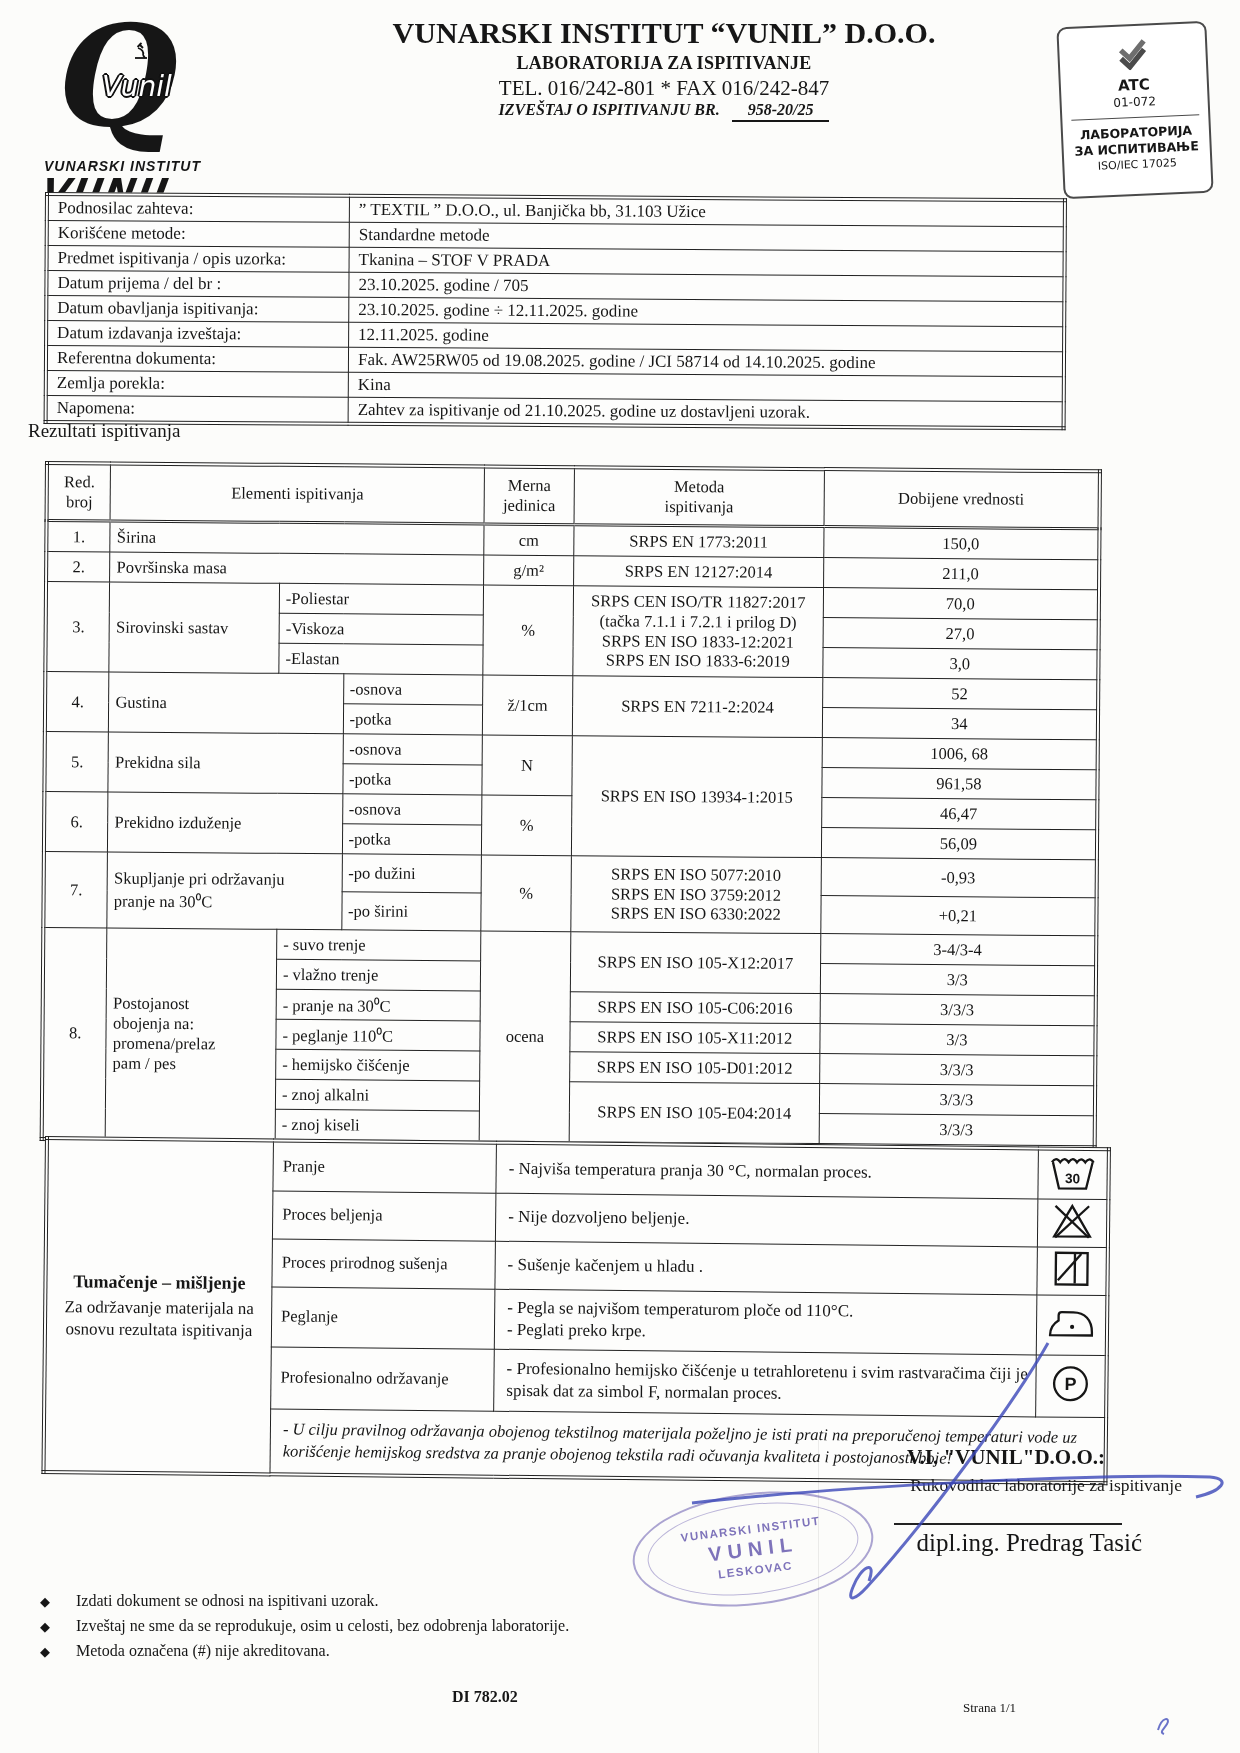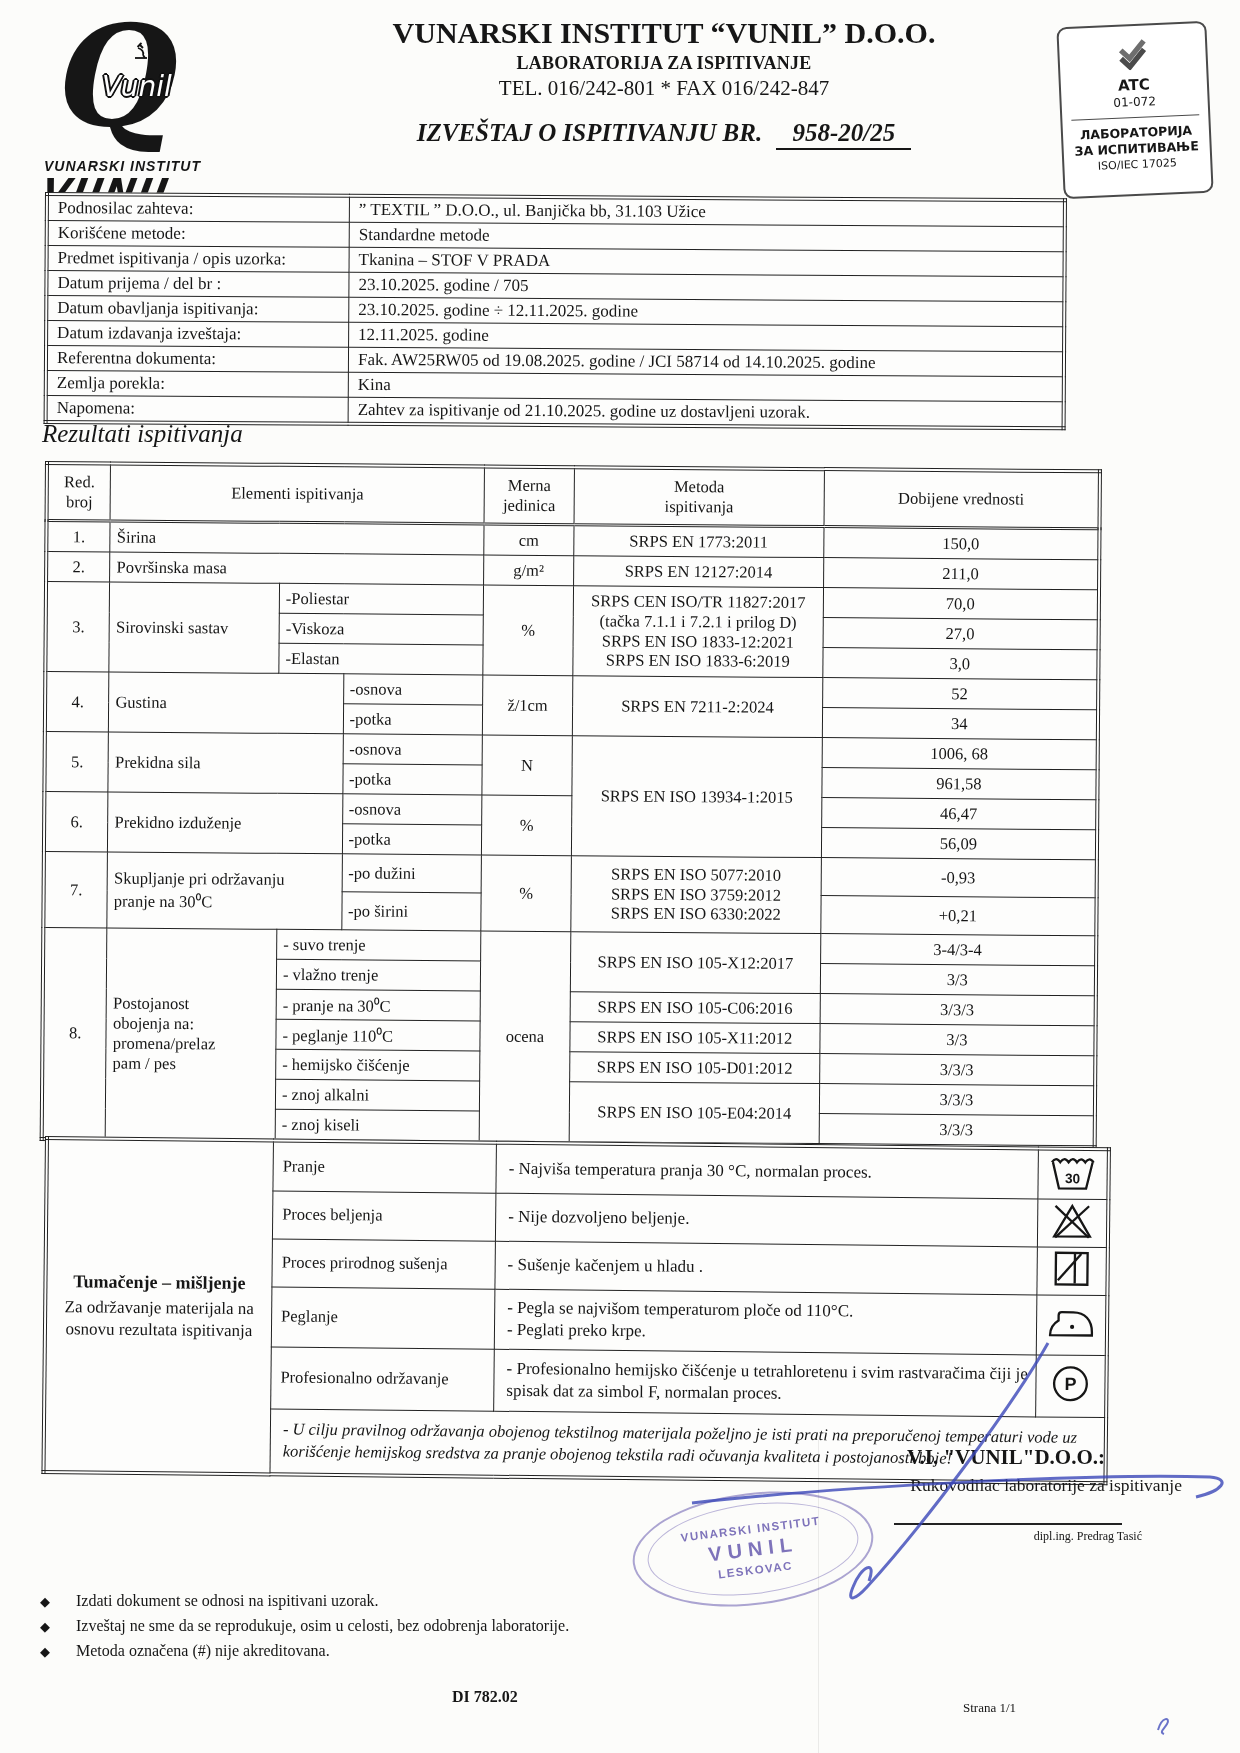--- a/index.html
+++ b/index.html
@@ -25,7 +25,7 @@
   .org-lab{font-size:18px;font-weight:bold;margin-top:3px;letter-spacing:.3px;}
   .org-addr{font-size:17px;margin-top:3px;}
   .org-tel{font-size:21px;margin-top:2px;}
-  .report-line{margin-top:18px;font-size:25px;font-weight:bold;font-style:italic;}
+  .report-line{font-size:16px;font-weight:bold;font-style:italic;}
   .report-number{border-bottom:2.5px solid #161616;padding:0 16px 2px;margin-left:8px;}
 
   .atc-badge{width:150px;height:172px;border:2px solid #4a4a4a;border-radius:10px;background:#fff;

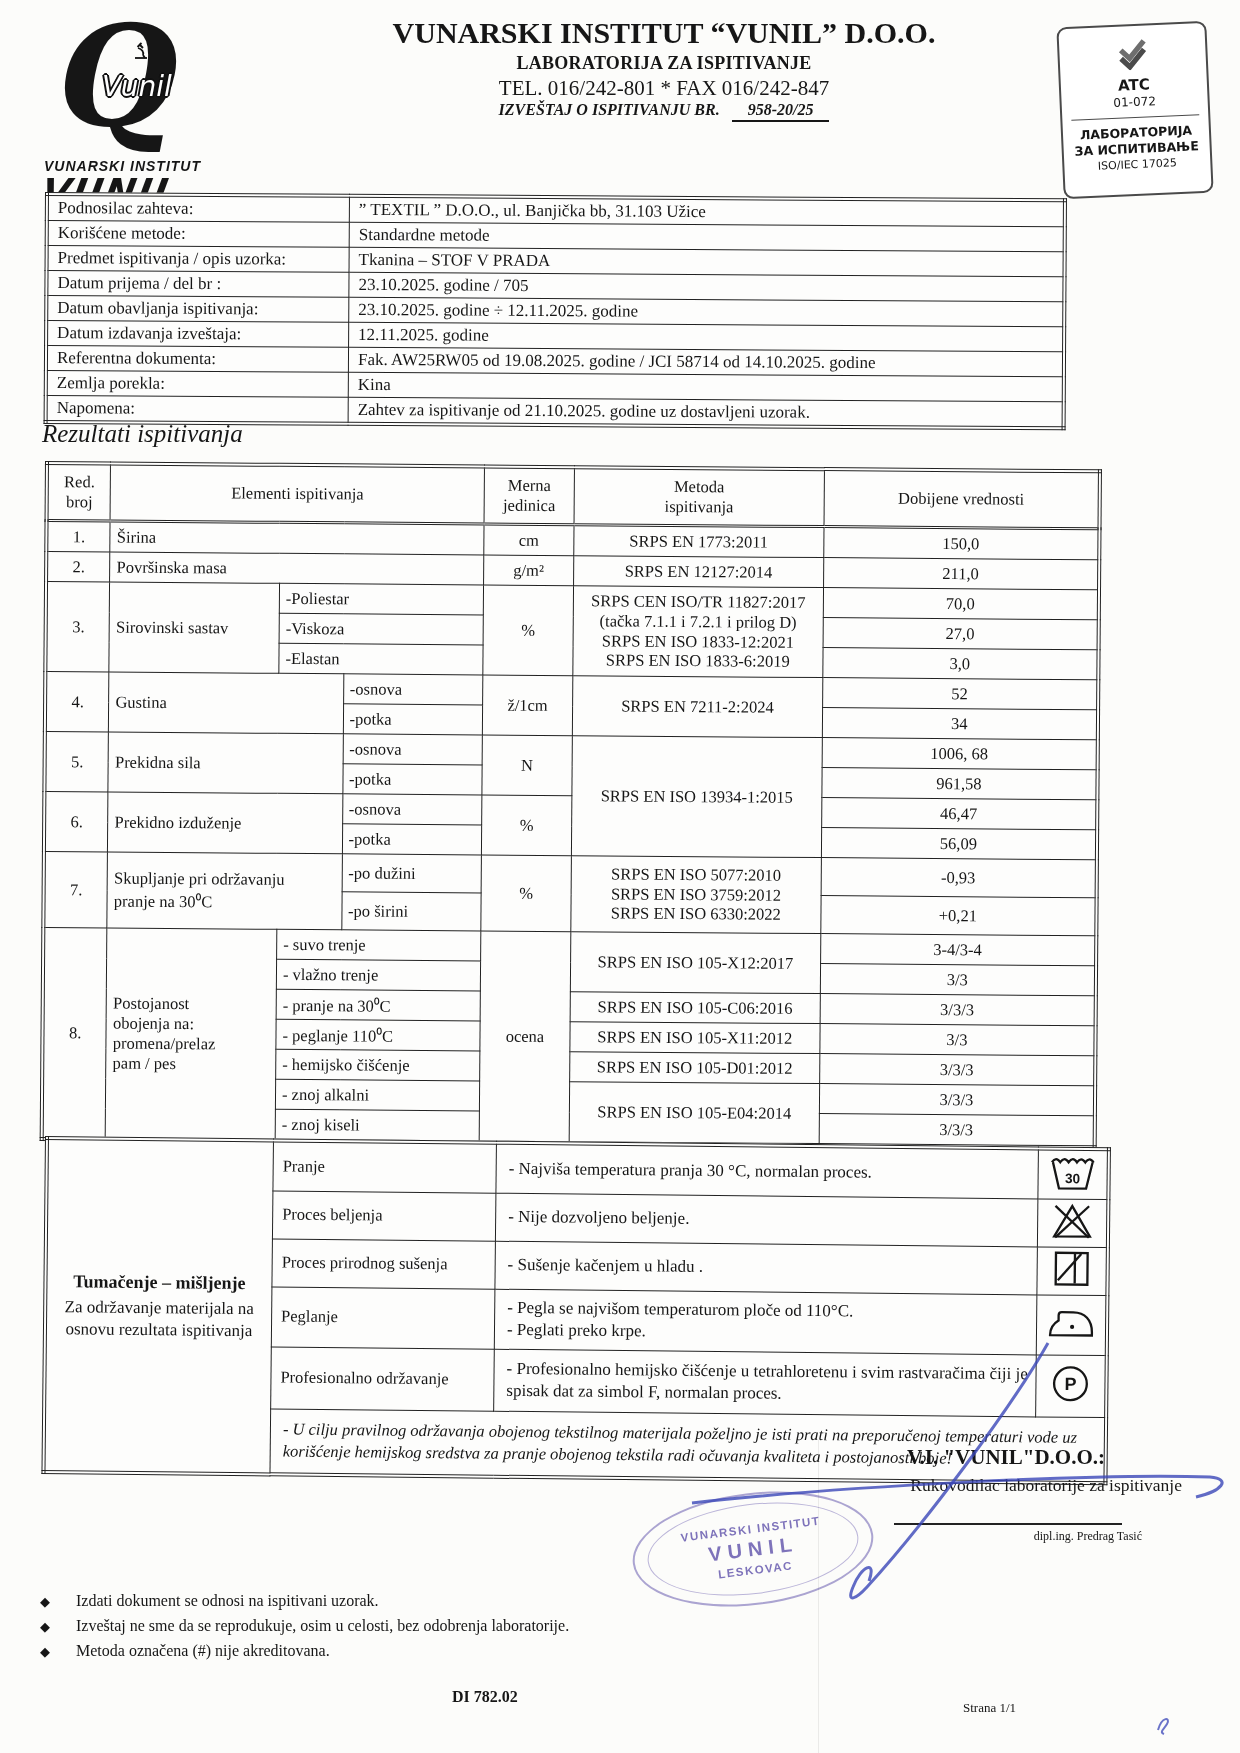--- a/index.html
+++ b/index.html
@@ -42,7 +42,7 @@
   .info-table td{border:1.5px solid #222;font-size:17px;padding:1px 9px 2px;height:21px;}
   .info-label{width:282px;}
 
-  .section-title{position:absolute;top:420px;left:42px;font-size:25px;font-style:italic;}
+  .section-title{position:absolute;top:420px;left:28px;font-size:19px;}
 
   
   .results{position:absolute;top:461px;left:45px;width:1057px;border-collapse:collapse;

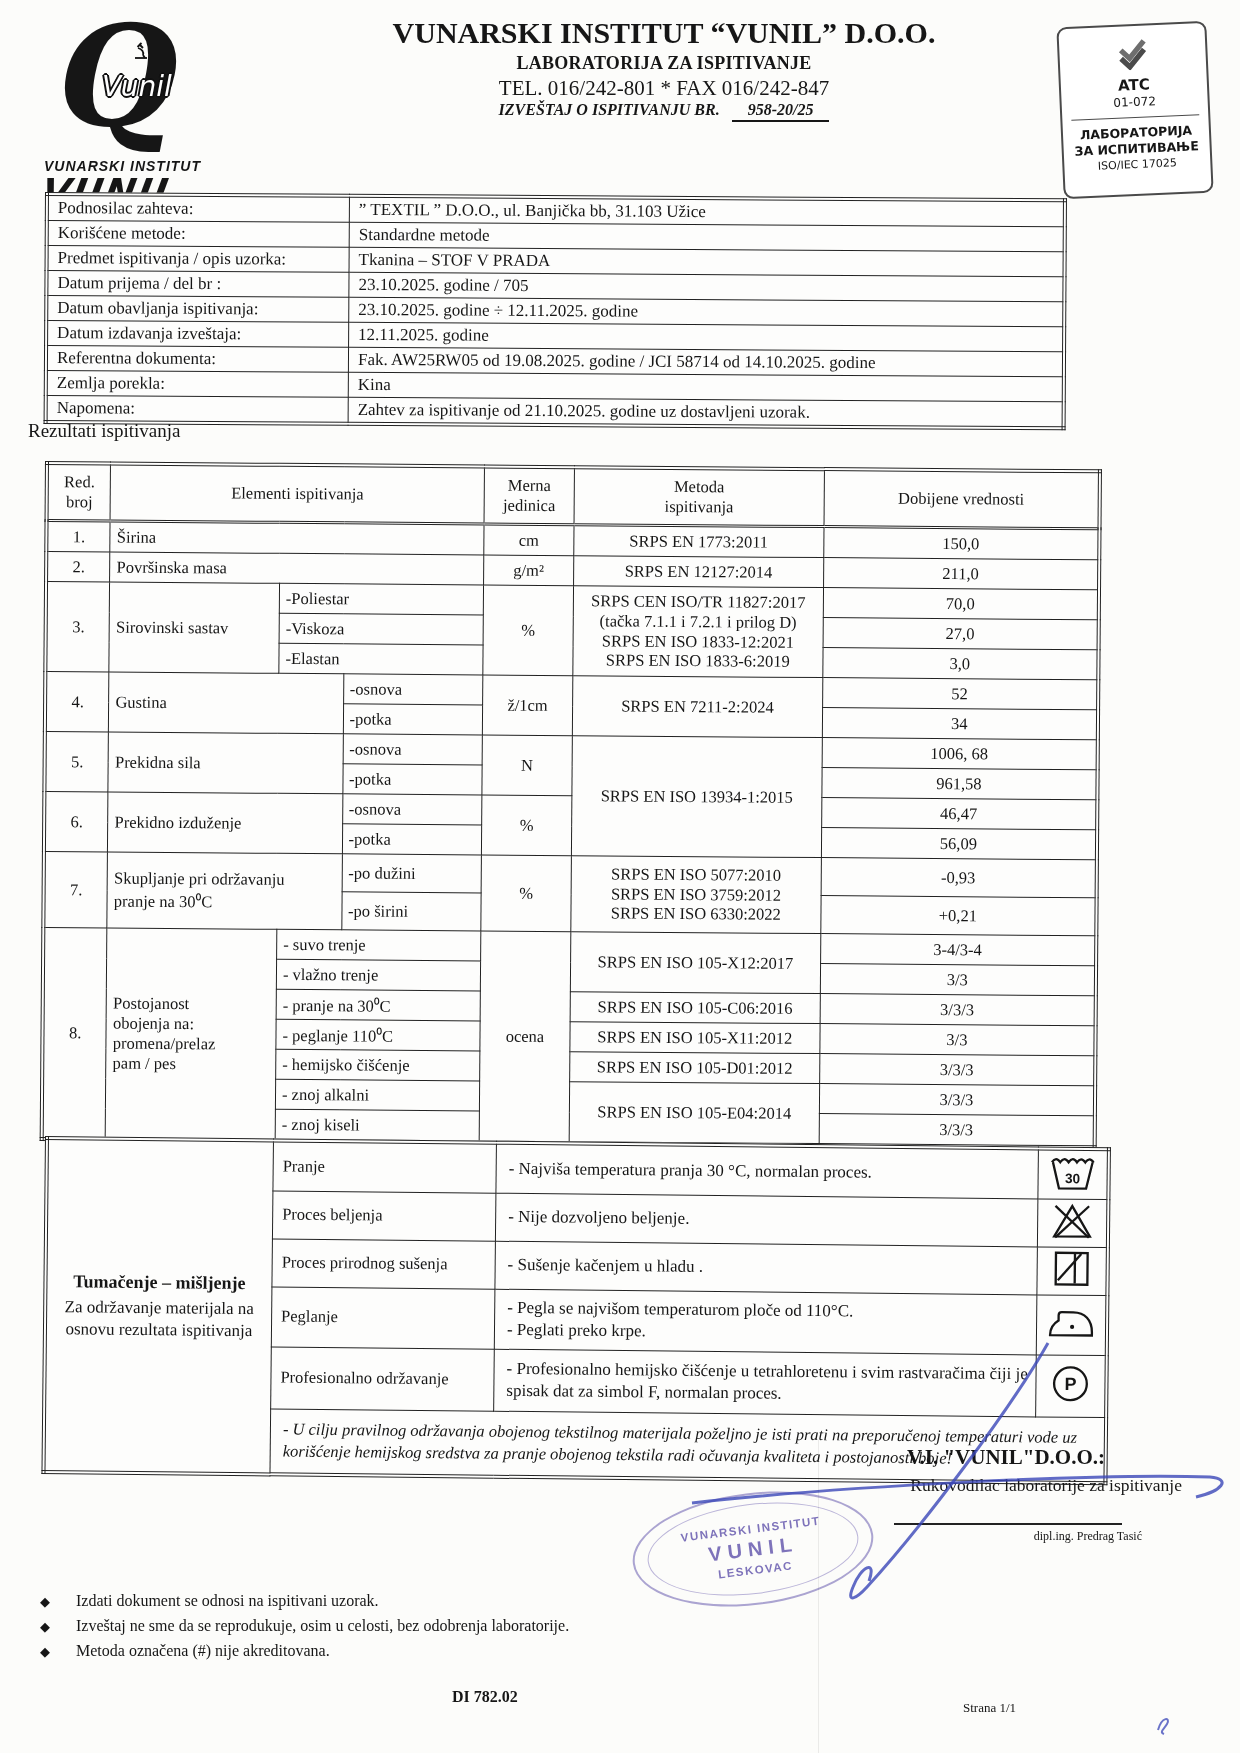--- a/index.html
+++ b/index.html
@@ -71,7 +71,7 @@
   .sig-company{font-size:21px;font-weight:bold;margin-right:95px;}
   .sig-role{font-size:17.5px;margin-top:5px;margin-right:18px;}
   .sig-line{border-bottom:2px solid #222;width:228px;margin:27px 78px 0 auto;}
-  .sig-name{font-size:12px;margin-top:4px;margin-right:58px;}
+  .sig-name{font-size:25px;margin-top:4px;margin-right:58px;}
 
   .stamp{position:absolute;top:1493px;left:632px;width:238px;height:108px;border:2.5px solid rgba(90,76,168,.5);
     border-radius:50%;transform:rotate(-7deg);color:rgba(90,76,168,.78);

